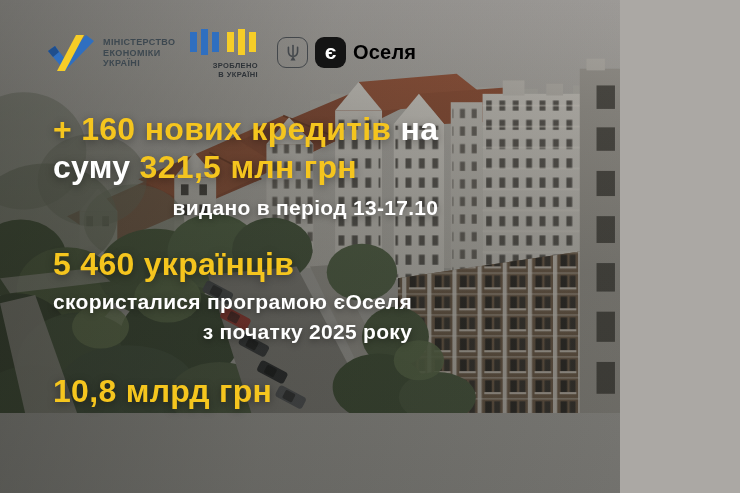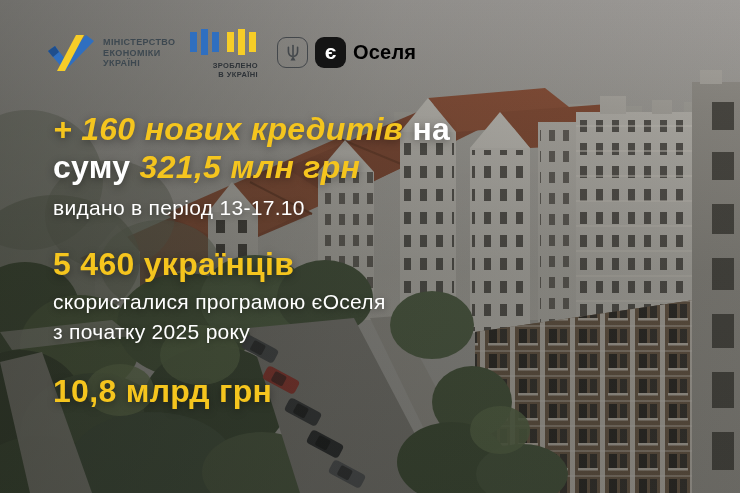--- a/index.html
+++ b/index.html
@@ -13,7 +13,7 @@
   *{margin:0;padding:0;box-sizing:border-box;}
   html,body{width:740px;height:493px;overflow:hidden;}
   body{font-family:"Liberation Sans","DejaVu Sans",sans-serif;position:relative;background:#aba8a4;}
-  .stage{position:absolute;inset:0;width:740px;height:493px;overflow:hidden;}
+  .stage{position:absolute;inset:0;width:620px;height:493px;overflow:hidden;}
   .bg{position:absolute;inset:0;}
   .overlay-v{position:absolute;inset:0;
     background:linear-gradient(to bottom, rgba(110,110,106,0) 0%, rgba(35,38,32,0.16) 22%, rgba(30,33,28,0.30) 55%, rgba(24,27,23,0.36) 100%);}

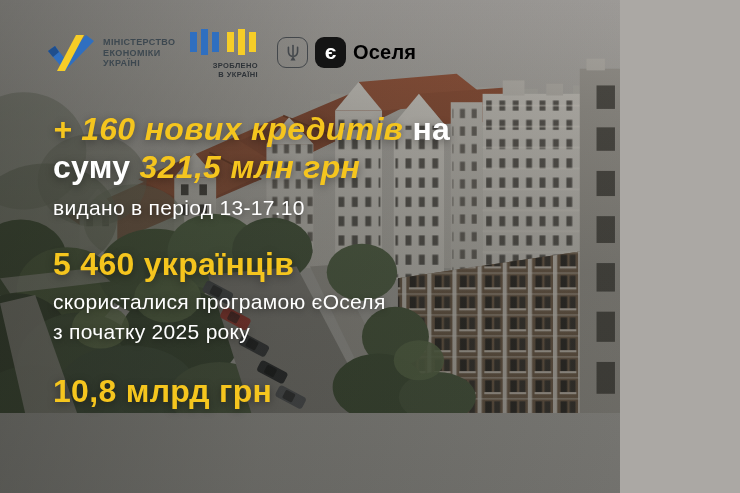--- a/index.html
+++ b/index.html
@@ -32,7 +32,7 @@
   
   .stats{position:absolute;left:53px;top:0;width:640px;color:#fff;}
   .headline{font-size:32px;line-height:38px;font-weight:bold;letter-spacing:.3px;text-shadow:0 2px 8px rgba(0,0,0,.40);}
-  .headline .y{color:var(--accent-yellow);font-style:italic;}
+  .headline .y{color:var(--accent-yellow);}
   .headline .w{color:var(--text-white);}
   .subline{font-size:21px;line-height:30px;font-weight:normal;color:var(--text-white);letter-spacing:.3px;text-shadow:0 2px 6px rgba(0,0,0,.40);}
   .stat1{position:absolute;left:0;top:110px;}

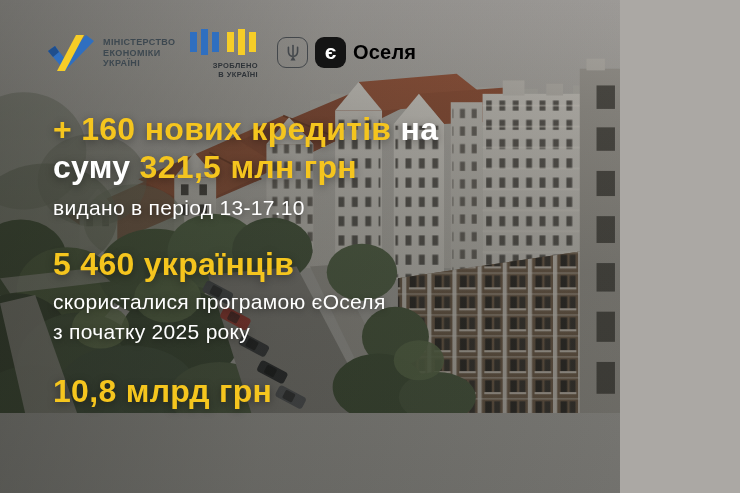--- a/index.html
+++ b/index.html
@@ -34,7 +34,7 @@
   .headline{font-size:32px;line-height:38px;font-weight:bold;letter-spacing:.3px;text-shadow:0 2px 8px rgba(0,0,0,.40);}
   .headline .y{color:var(--accent-yellow);}
   .headline .w{color:var(--text-white);}
-  .subline{font-size:21px;line-height:30px;font-weight:normal;color:var(--text-white);letter-spacing:.3px;text-shadow:0 2px 6px rgba(0,0,0,.40);}
+  .subline{font-size:21px;line-height:30px;font-weight:bold;color:var(--text-white);letter-spacing:.3px;text-shadow:0 2px 6px rgba(0,0,0,.40);text-align:right;}
   .stat1{position:absolute;left:0;top:110px;}
   .stat1 .subline{margin-top:7px;}
   .stat2{position:absolute;left:0;top:245px;}

